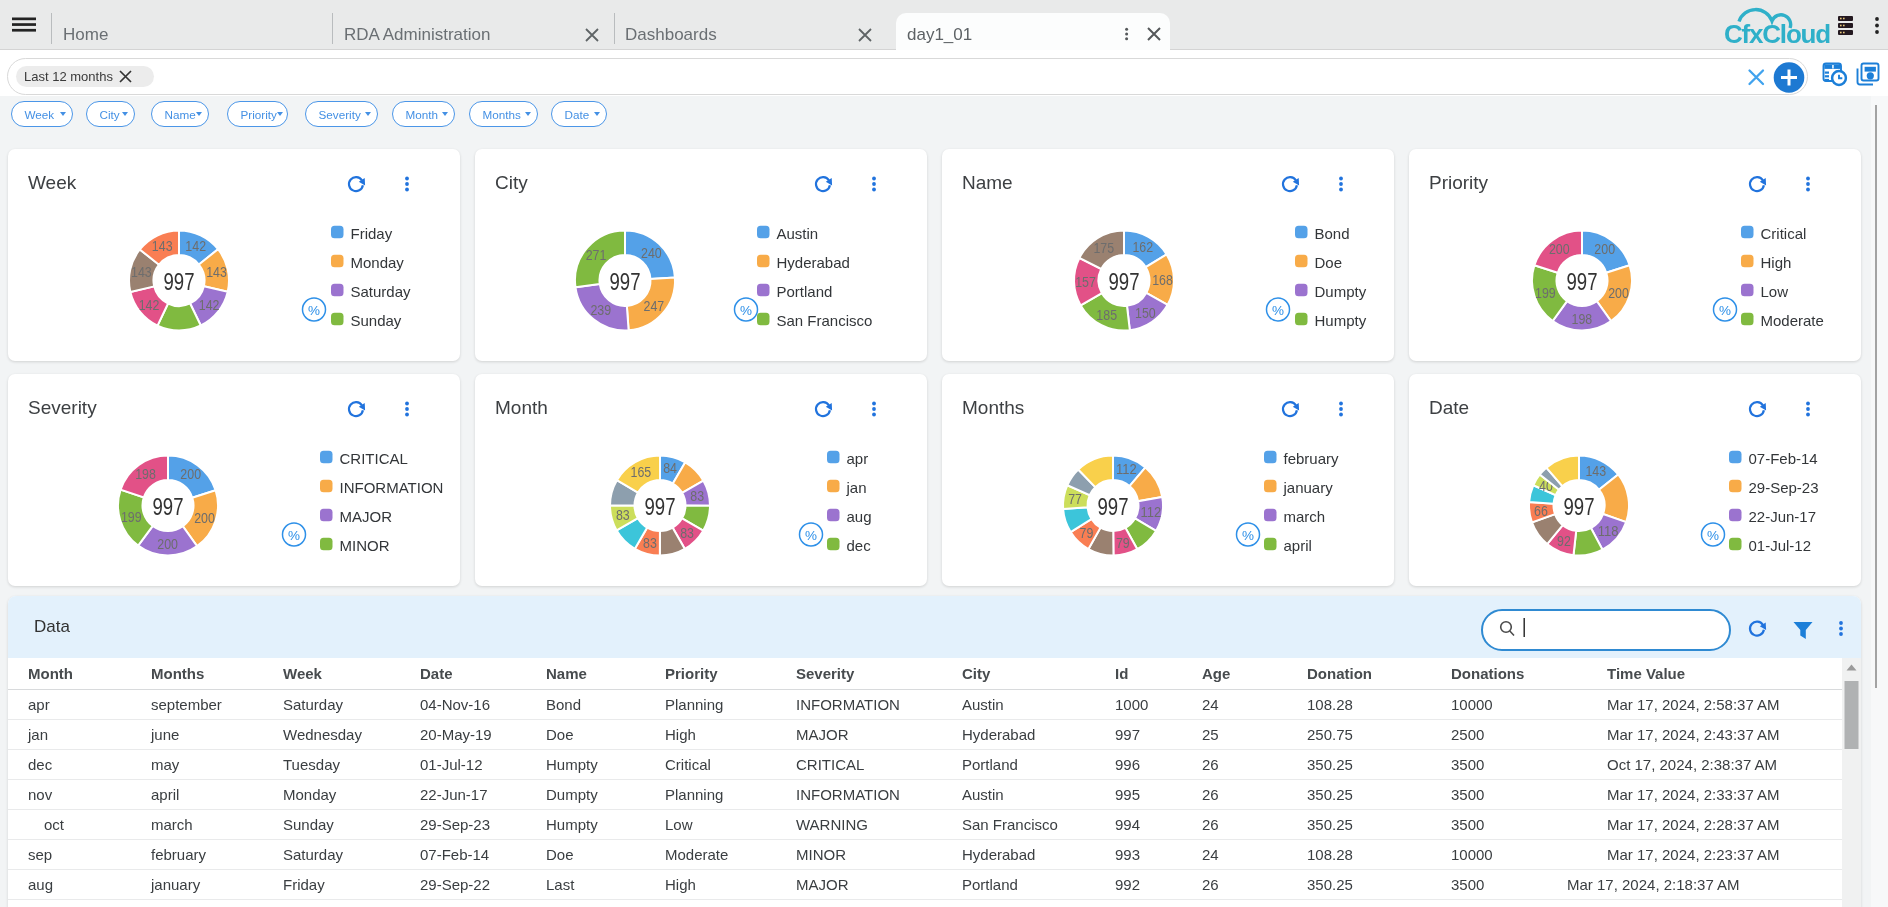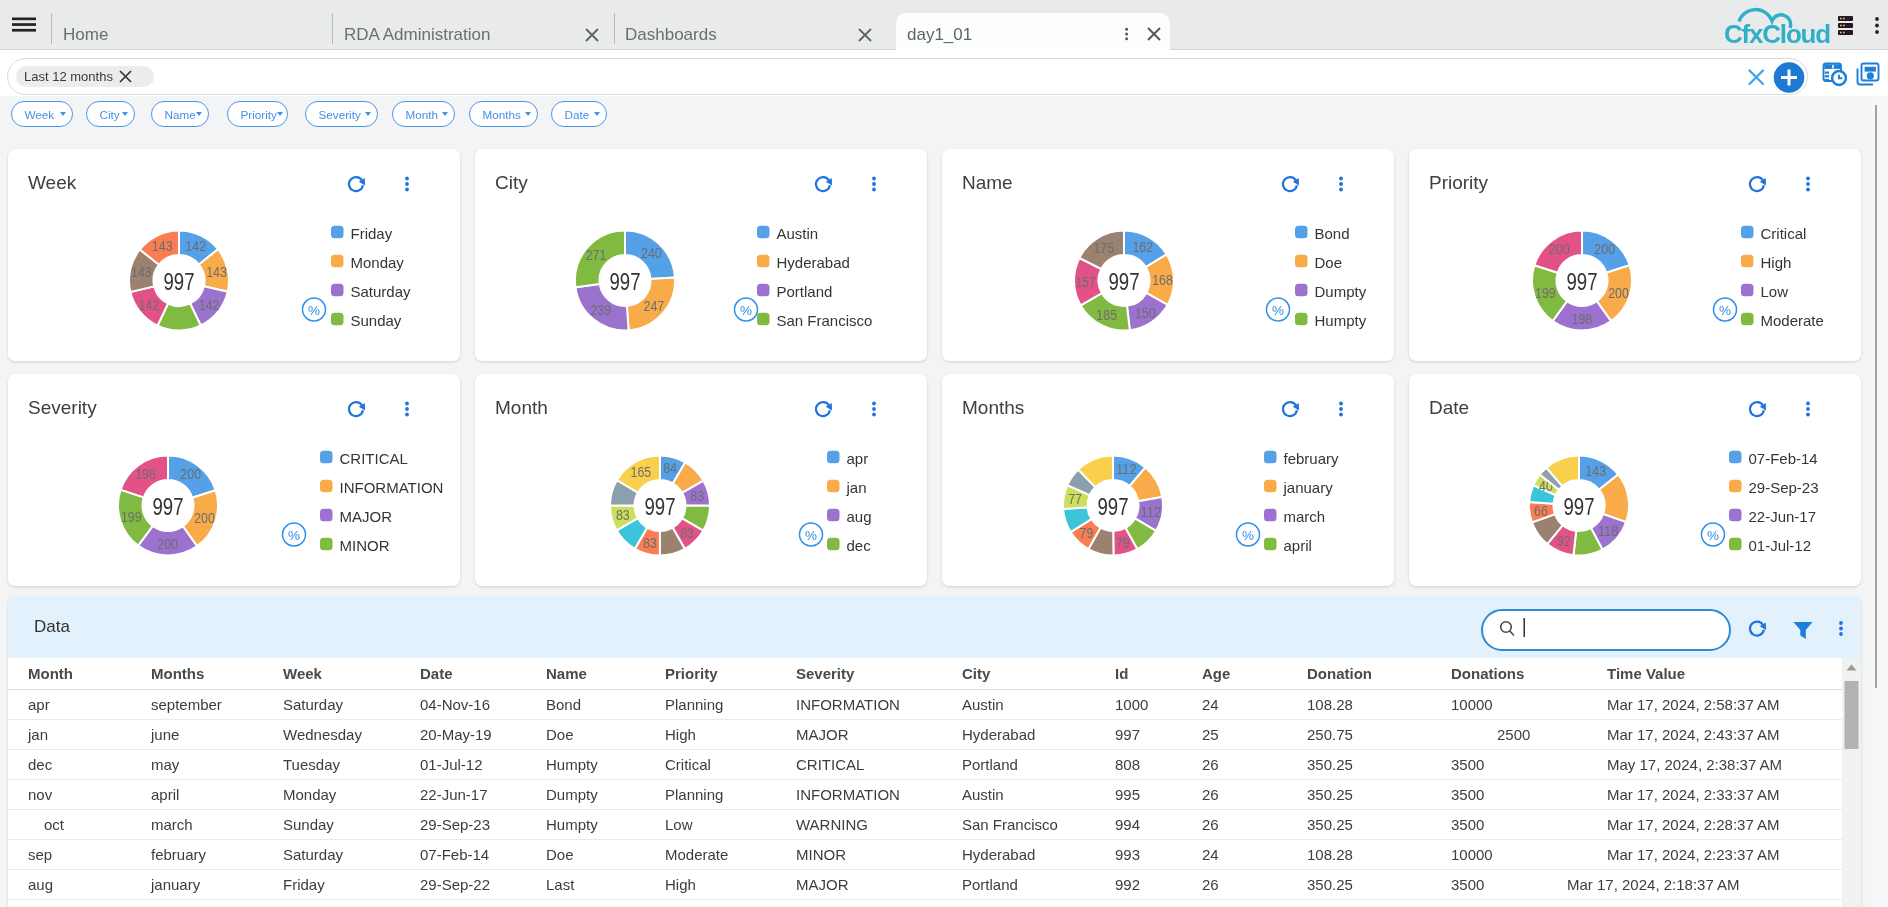--- a/index.html
+++ b/index.html
@@ -436,7 +436,7 @@
       <div class="tc" style="left:1107px">997</div>
       <div class="tc" style="left:1194px">25</div>
       <div class="tc" style="left:1299px">250.75</div>
-      <div class="tc" style="left:1489px">2500</div>
+      <div class="tc" style="left:1443px">2500</div>
       <div class="tc" style="left:1599px">Mar 17, 2024, 2:43:37 AM</div>
     </div>
     <div class="trow" style="top:154px">

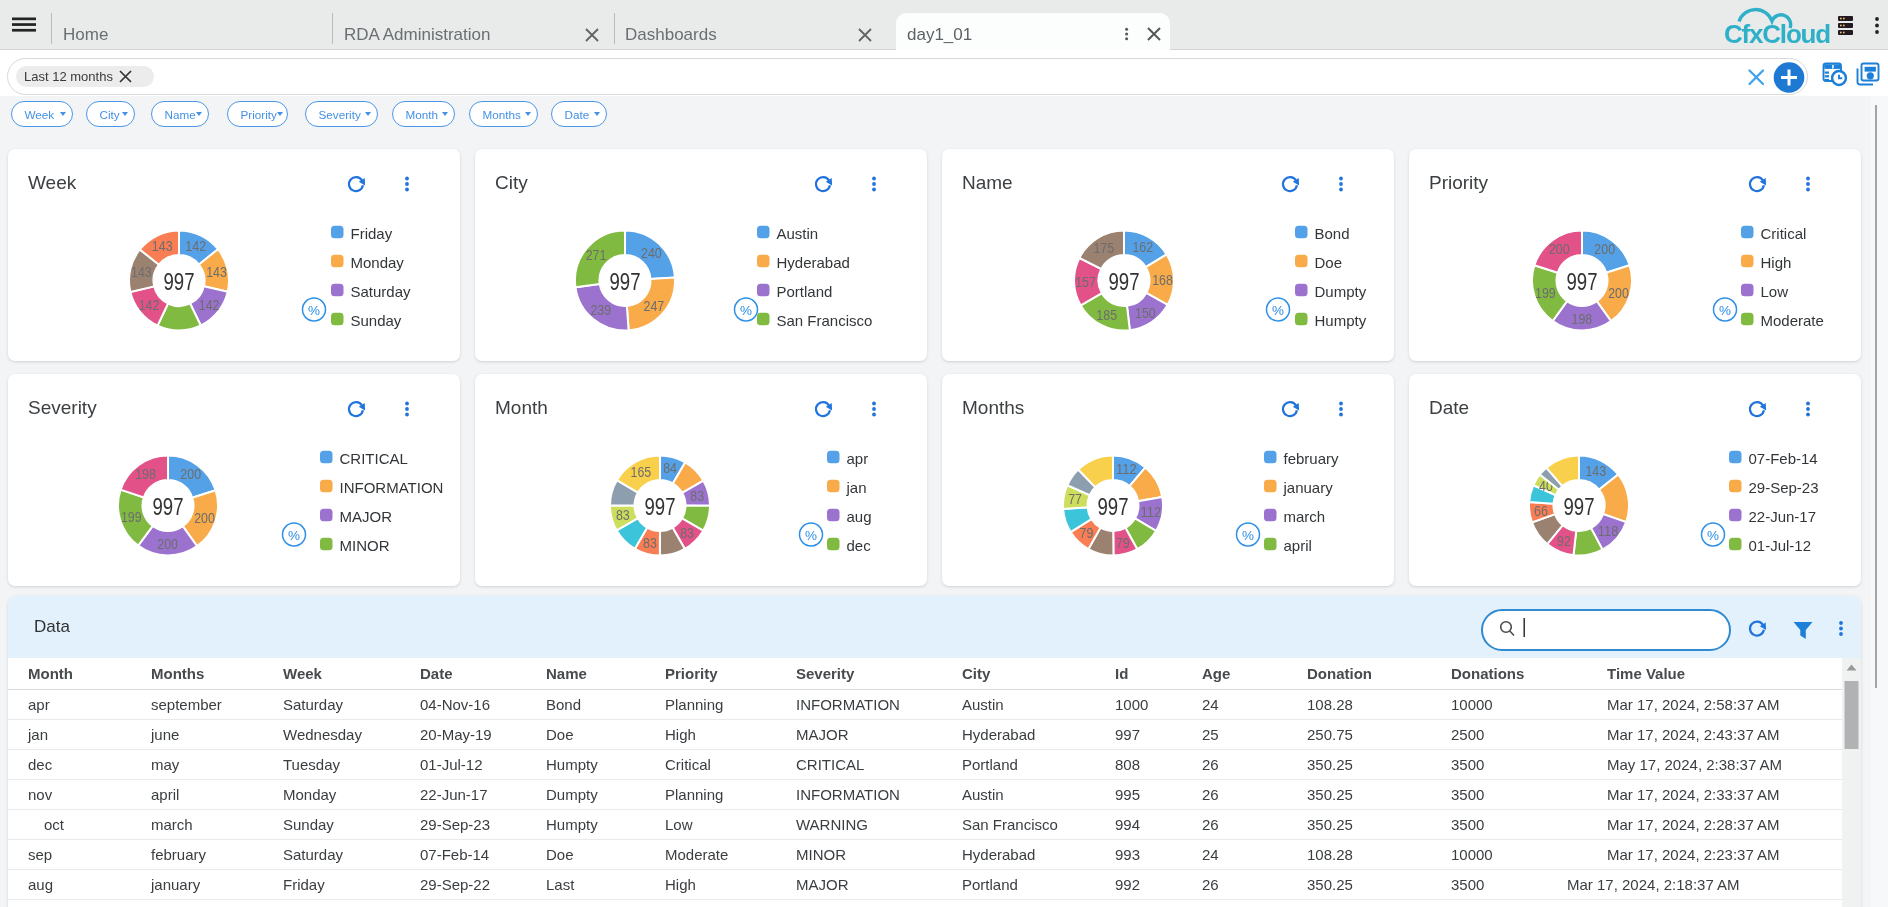--- a/index.html
+++ b/index.html
@@ -448,7 +448,7 @@
       <div class="tc" style="left:657px">Critical</div>
       <div class="tc" style="left:788px">CRITICAL</div>
       <div class="tc" style="left:954px">Portland</div>
-      <div class="tc" style="left:1107px">808</div>
+      <div class="tc" style="left:1107px">996</div>
       <div class="tc" style="left:1194px">26</div>
       <div class="tc" style="left:1299px">350.25</div>
       <div class="tc" style="left:1443px">3500</div>

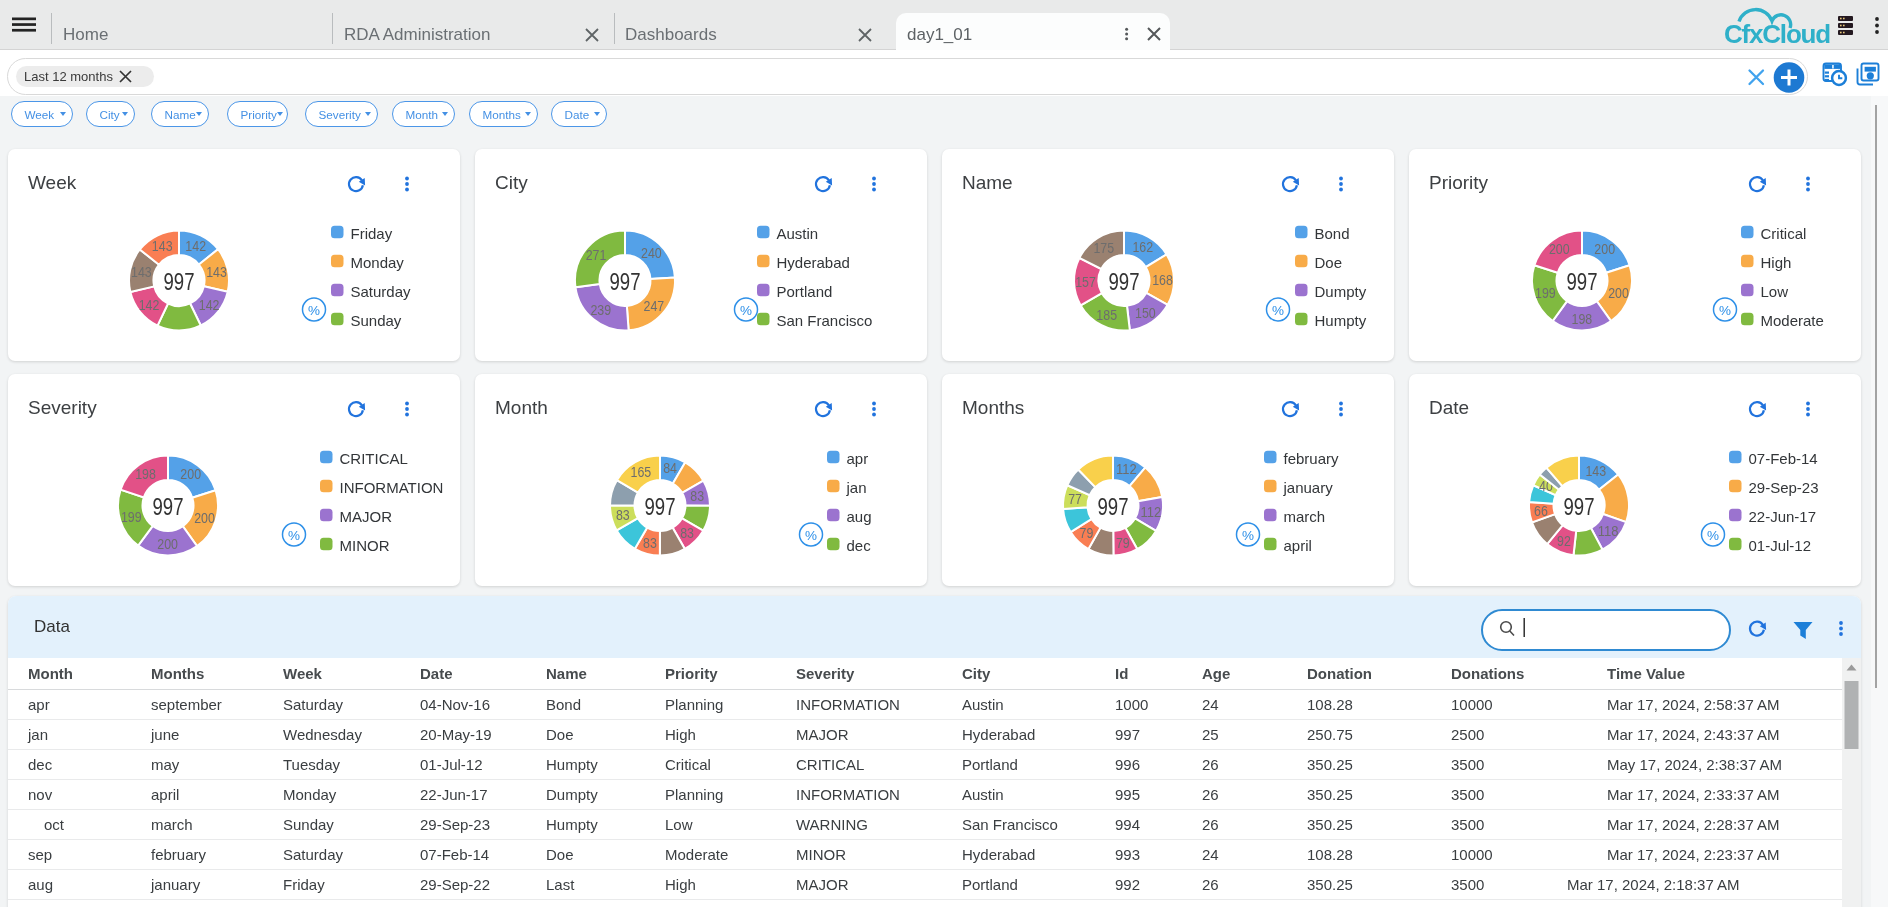--- a/index.html
+++ b/index.html
@@ -452,7 +452,7 @@
       <div class="tc" style="left:1194px">26</div>
       <div class="tc" style="left:1299px">350.25</div>
       <div class="tc" style="left:1443px">3500</div>
-      <div class="tc" style="left:1599px">May 17, 2024, 2:38:37 AM</div>
+      <div class="tc" style="left:1599px">Oct 17, 2024, 2:38:37 AM</div>
     </div>
     <div class="trow" style="top:184px">
       <div class="tc" style="left:20px">nov</div>

